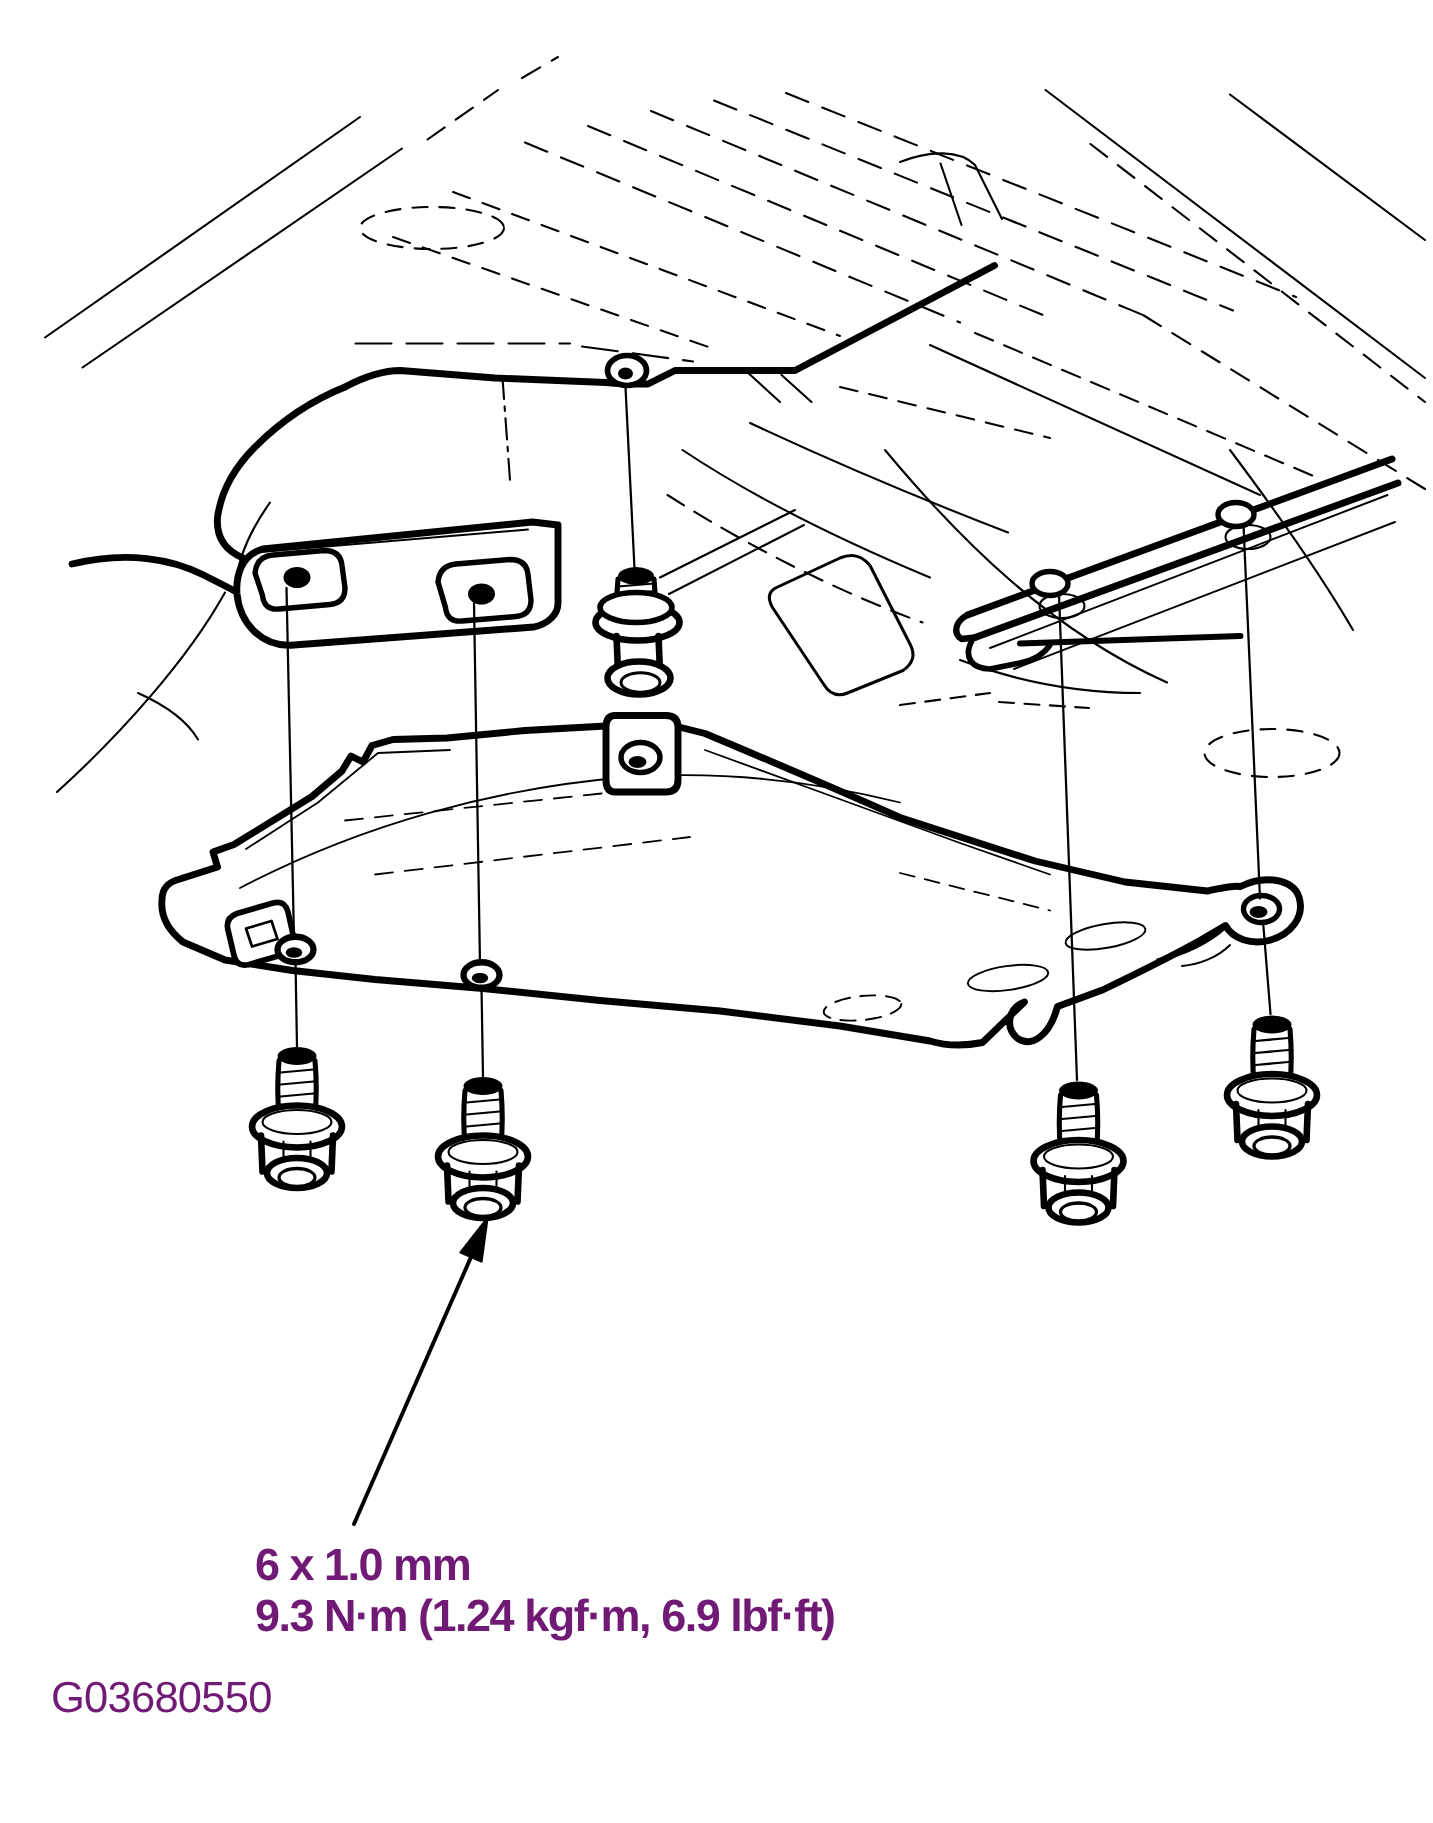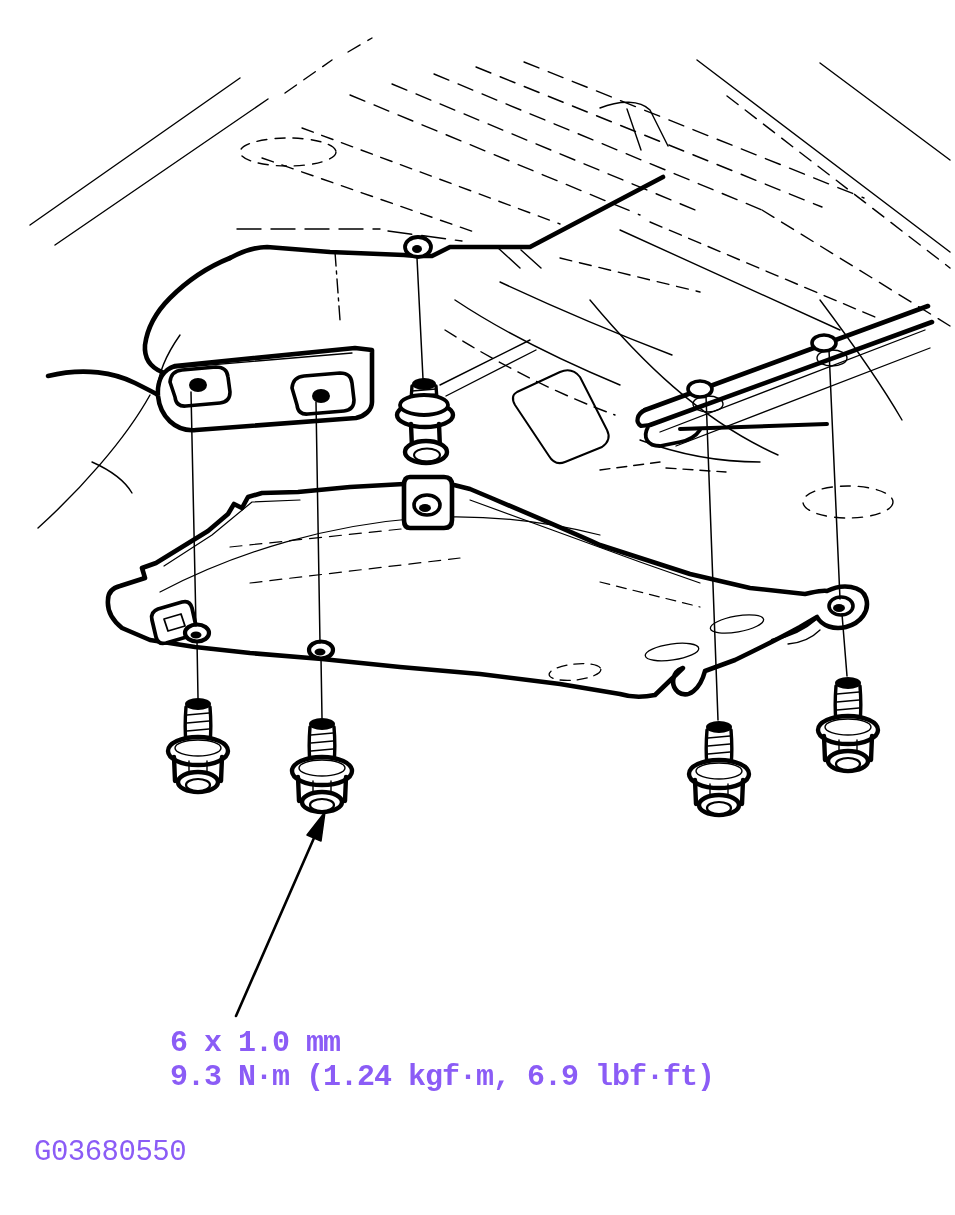--- a/index.html
+++ b/index.html
@@ -6,7 +6,7 @@
   #stage{position:relative;width:955px;height:1215px;background:#ffffff;overflow:hidden;
          font-family:"Liberation Sans",sans-serif;}
   #diagram-svg{position:absolute;left:0;top:0;}
-  .lbl{position:absolute;color:#8b5cf6;white-space:nowrap;font-family:Liberation Mono, monospace;}
+  .lbl{position:absolute;color:#701a75;white-space:nowrap;}
   .callout-line{font-size:30px;font-weight:bold;letter-spacing:-1px;line-height:33px;}
   .figcode{font-size:29px;font-weight:normal;letter-spacing:-0.5px;margin-top:20px;}
 </style>

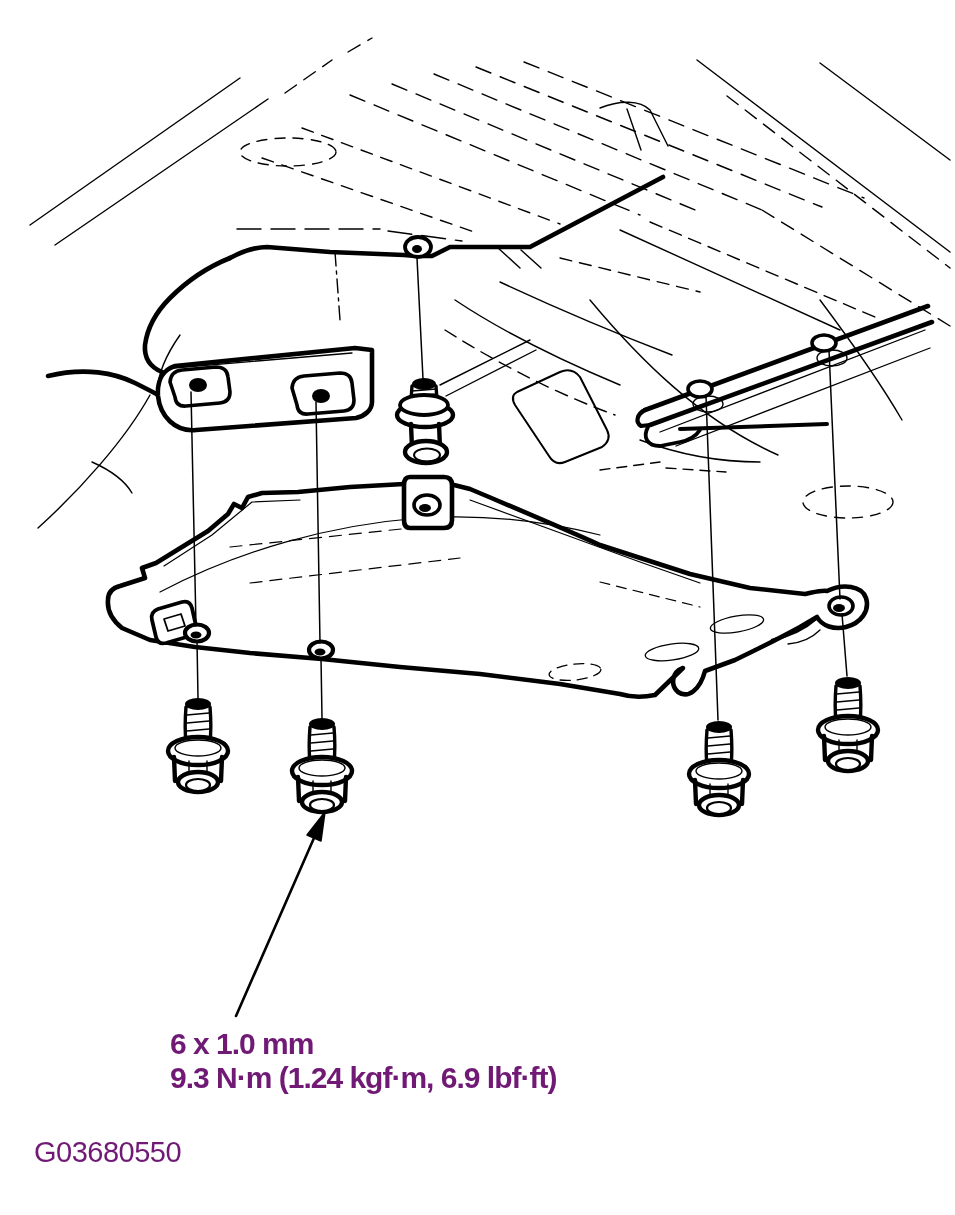--- a/index.html
+++ b/index.html
@@ -8,7 +8,7 @@
   #diagram-svg{position:absolute;left:0;top:0;}
   .lbl{position:absolute;color:#701a75;white-space:nowrap;}
   .callout-line{font-size:30px;font-weight:bold;letter-spacing:-1px;line-height:33px;}
-  .figcode{font-size:29px;font-weight:normal;letter-spacing:-0.5px;margin-top:20px;}
+  .figcode{font-size:29px;font-weight:normal;letter-spacing:-0.5px;}
 </style>
 </head>
 <body>

